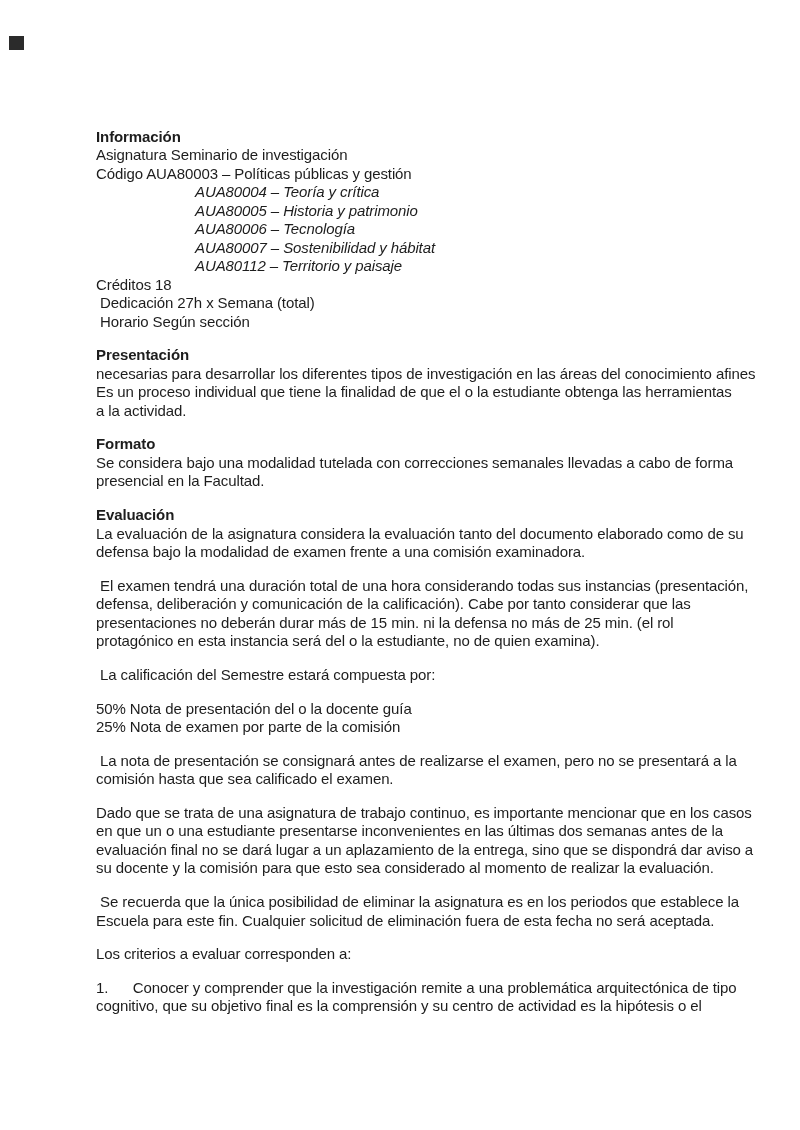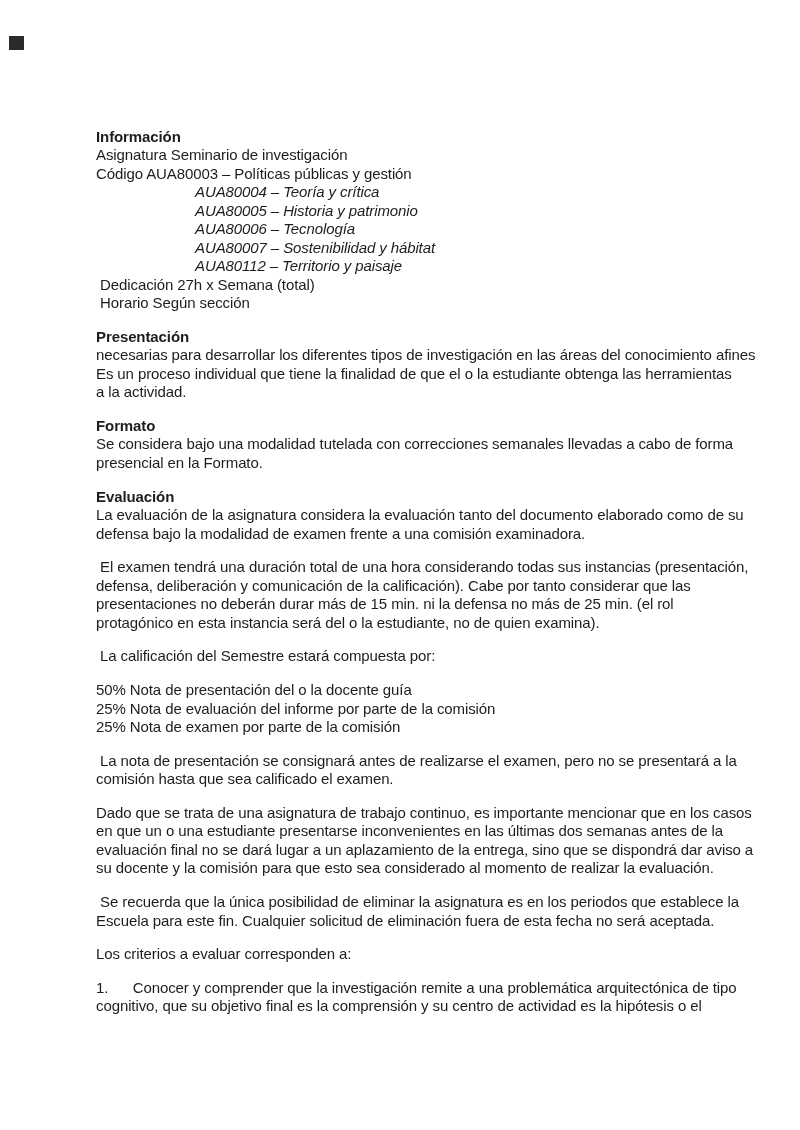--- a/index.html
+++ b/index.html
@@ -52,6 +52,7 @@
       <div class="ln indent">AUA80006 – Tecnología</div>
       <div class="ln indent">AUA80007 – Sostenibilidad y hábitat</div>
       <div class="ln indent">AUA80112 – Territorio y paisaje</div>
+      <div class="ln line">Créditos 18</div>
       <div class="ln line"> Dedicación 27h x Semana (total)</div>
       <div class="ln line"> Horario Según sección</div>
       <div class="ln blank"></div>

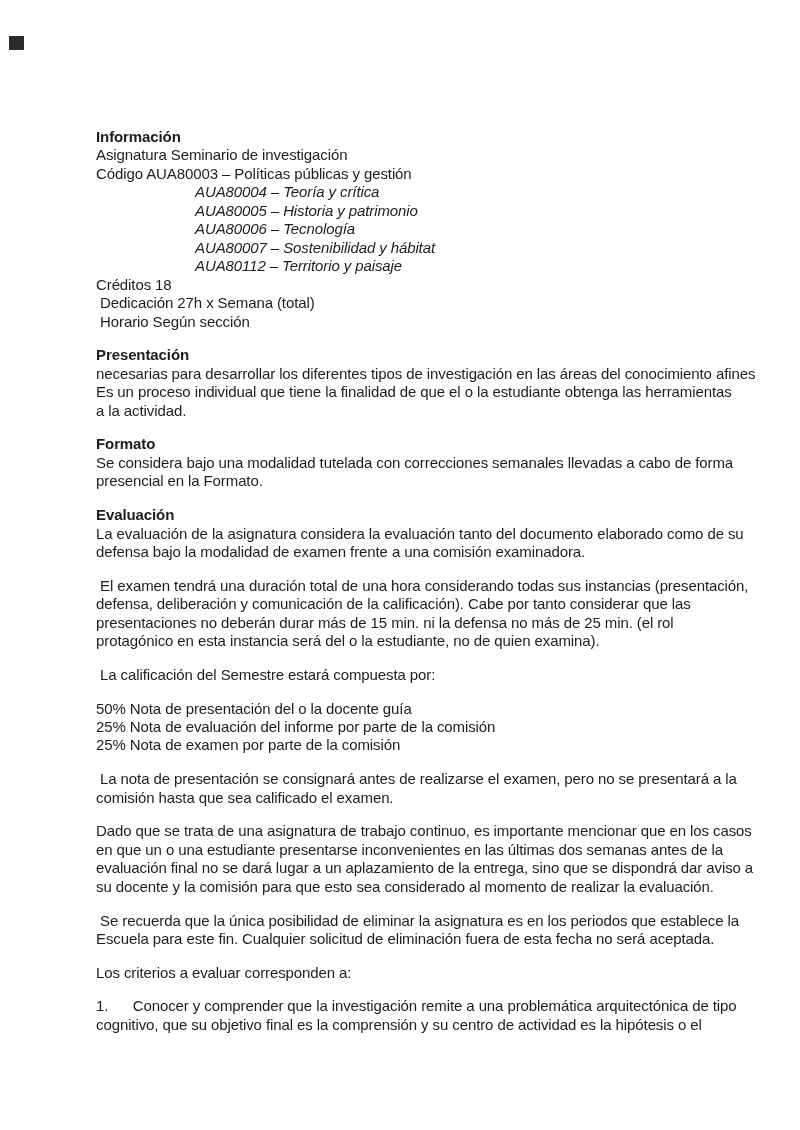--- a/index.html
+++ b/index.html
@@ -63,7 +63,7 @@
       <div class="ln blank"></div>
       <div class="ln heading">Formato</div>
       <div class="ln line">Se considera bajo una modalidad tutelada con correcciones semanales llevadas a cabo de forma</div>
-      <div class="ln line">presencial en la Formato.</div>
+      <div class="ln line">presencial en la Facultad.</div>
       <div class="ln blank"></div>
       <div class="ln heading">Evaluación</div>
       <div class="ln line">La evaluación de la asignatura considera la evaluación tanto del documento elaborado como de su</div>

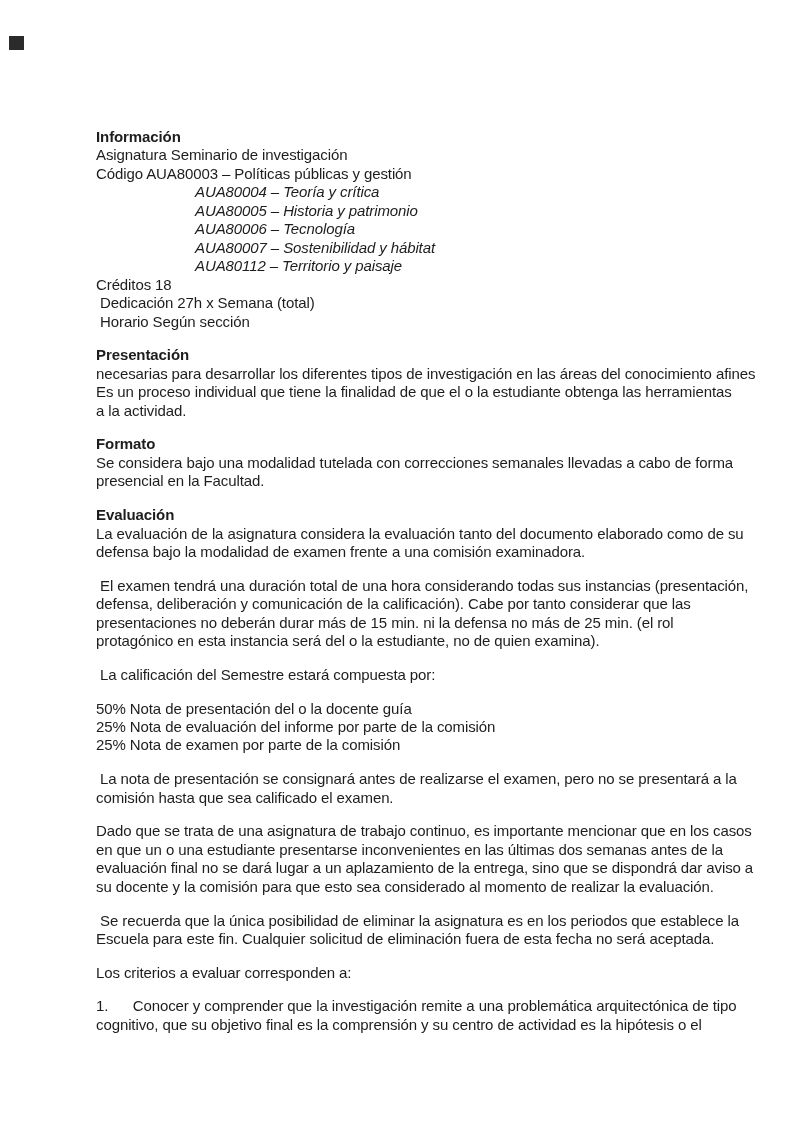--- a/index.html
+++ b/index.html
@@ -77,7 +77,6 @@
       <div class="ln line"> La calificación del Semestre estará compuesta por:</div>
       <div class="ln blank"></div>
       <div class="ln line">50% Nota de presentación del o la docente guía</div>
-      <div class="ln line">25% Nota de evaluación del informe por parte de la comisión</div>
       <div class="ln line">25% Nota de examen por parte de la comisión</div>
       <div class="ln blank"></div>
       <div class="ln line"> La nota de presentación se consignará antes de realizarse el examen, pero no se presentará a la</div>

